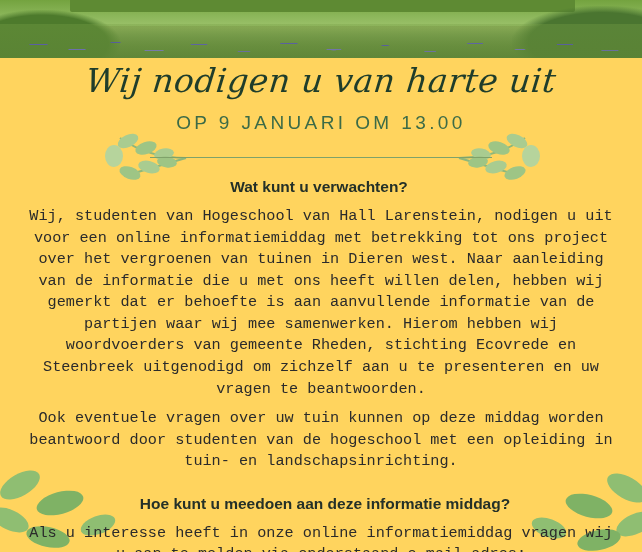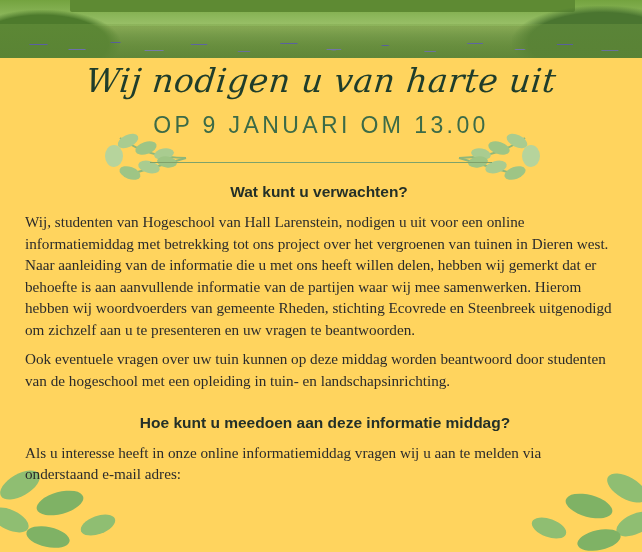--- a/index.html
+++ b/index.html
@@ -126,7 +126,7 @@
   .invite-date {
     margin: 12px 0 0 0;
     font-family: "Liberation Sans", sans-serif;
-    font-size: 23px;
+    font-size: 19px;
     letter-spacing: 3.4px;
     color: #3c6b47;
     font-weight: 400;

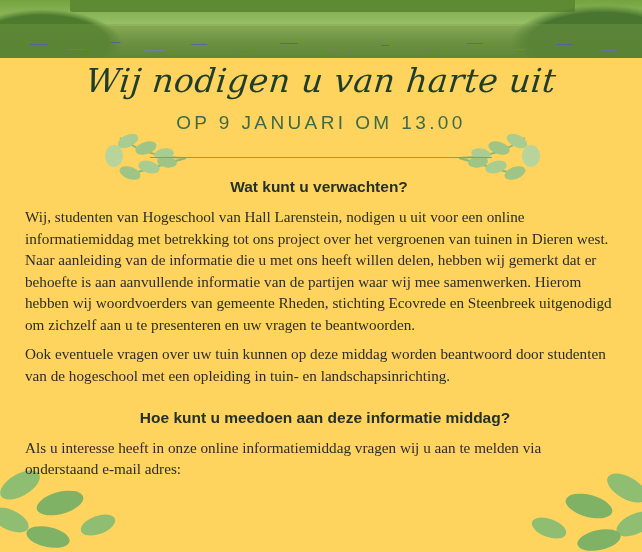--- a/index.html
+++ b/index.html
@@ -159,13 +159,13 @@
   }
 
   .body-text {
-    font-family: Liberation Serif, serif;
+    font-family: Liberation Mono, monospace;
     font-size: 15.2px;
     line-height: 1.42;
     color: #2b2b2b;
     margin: 0 auto;
     width: 592px;
-    text-align: left;
+    text-align: center;
   }
   .body-text + .body-text {
     margin-top: 8px;

